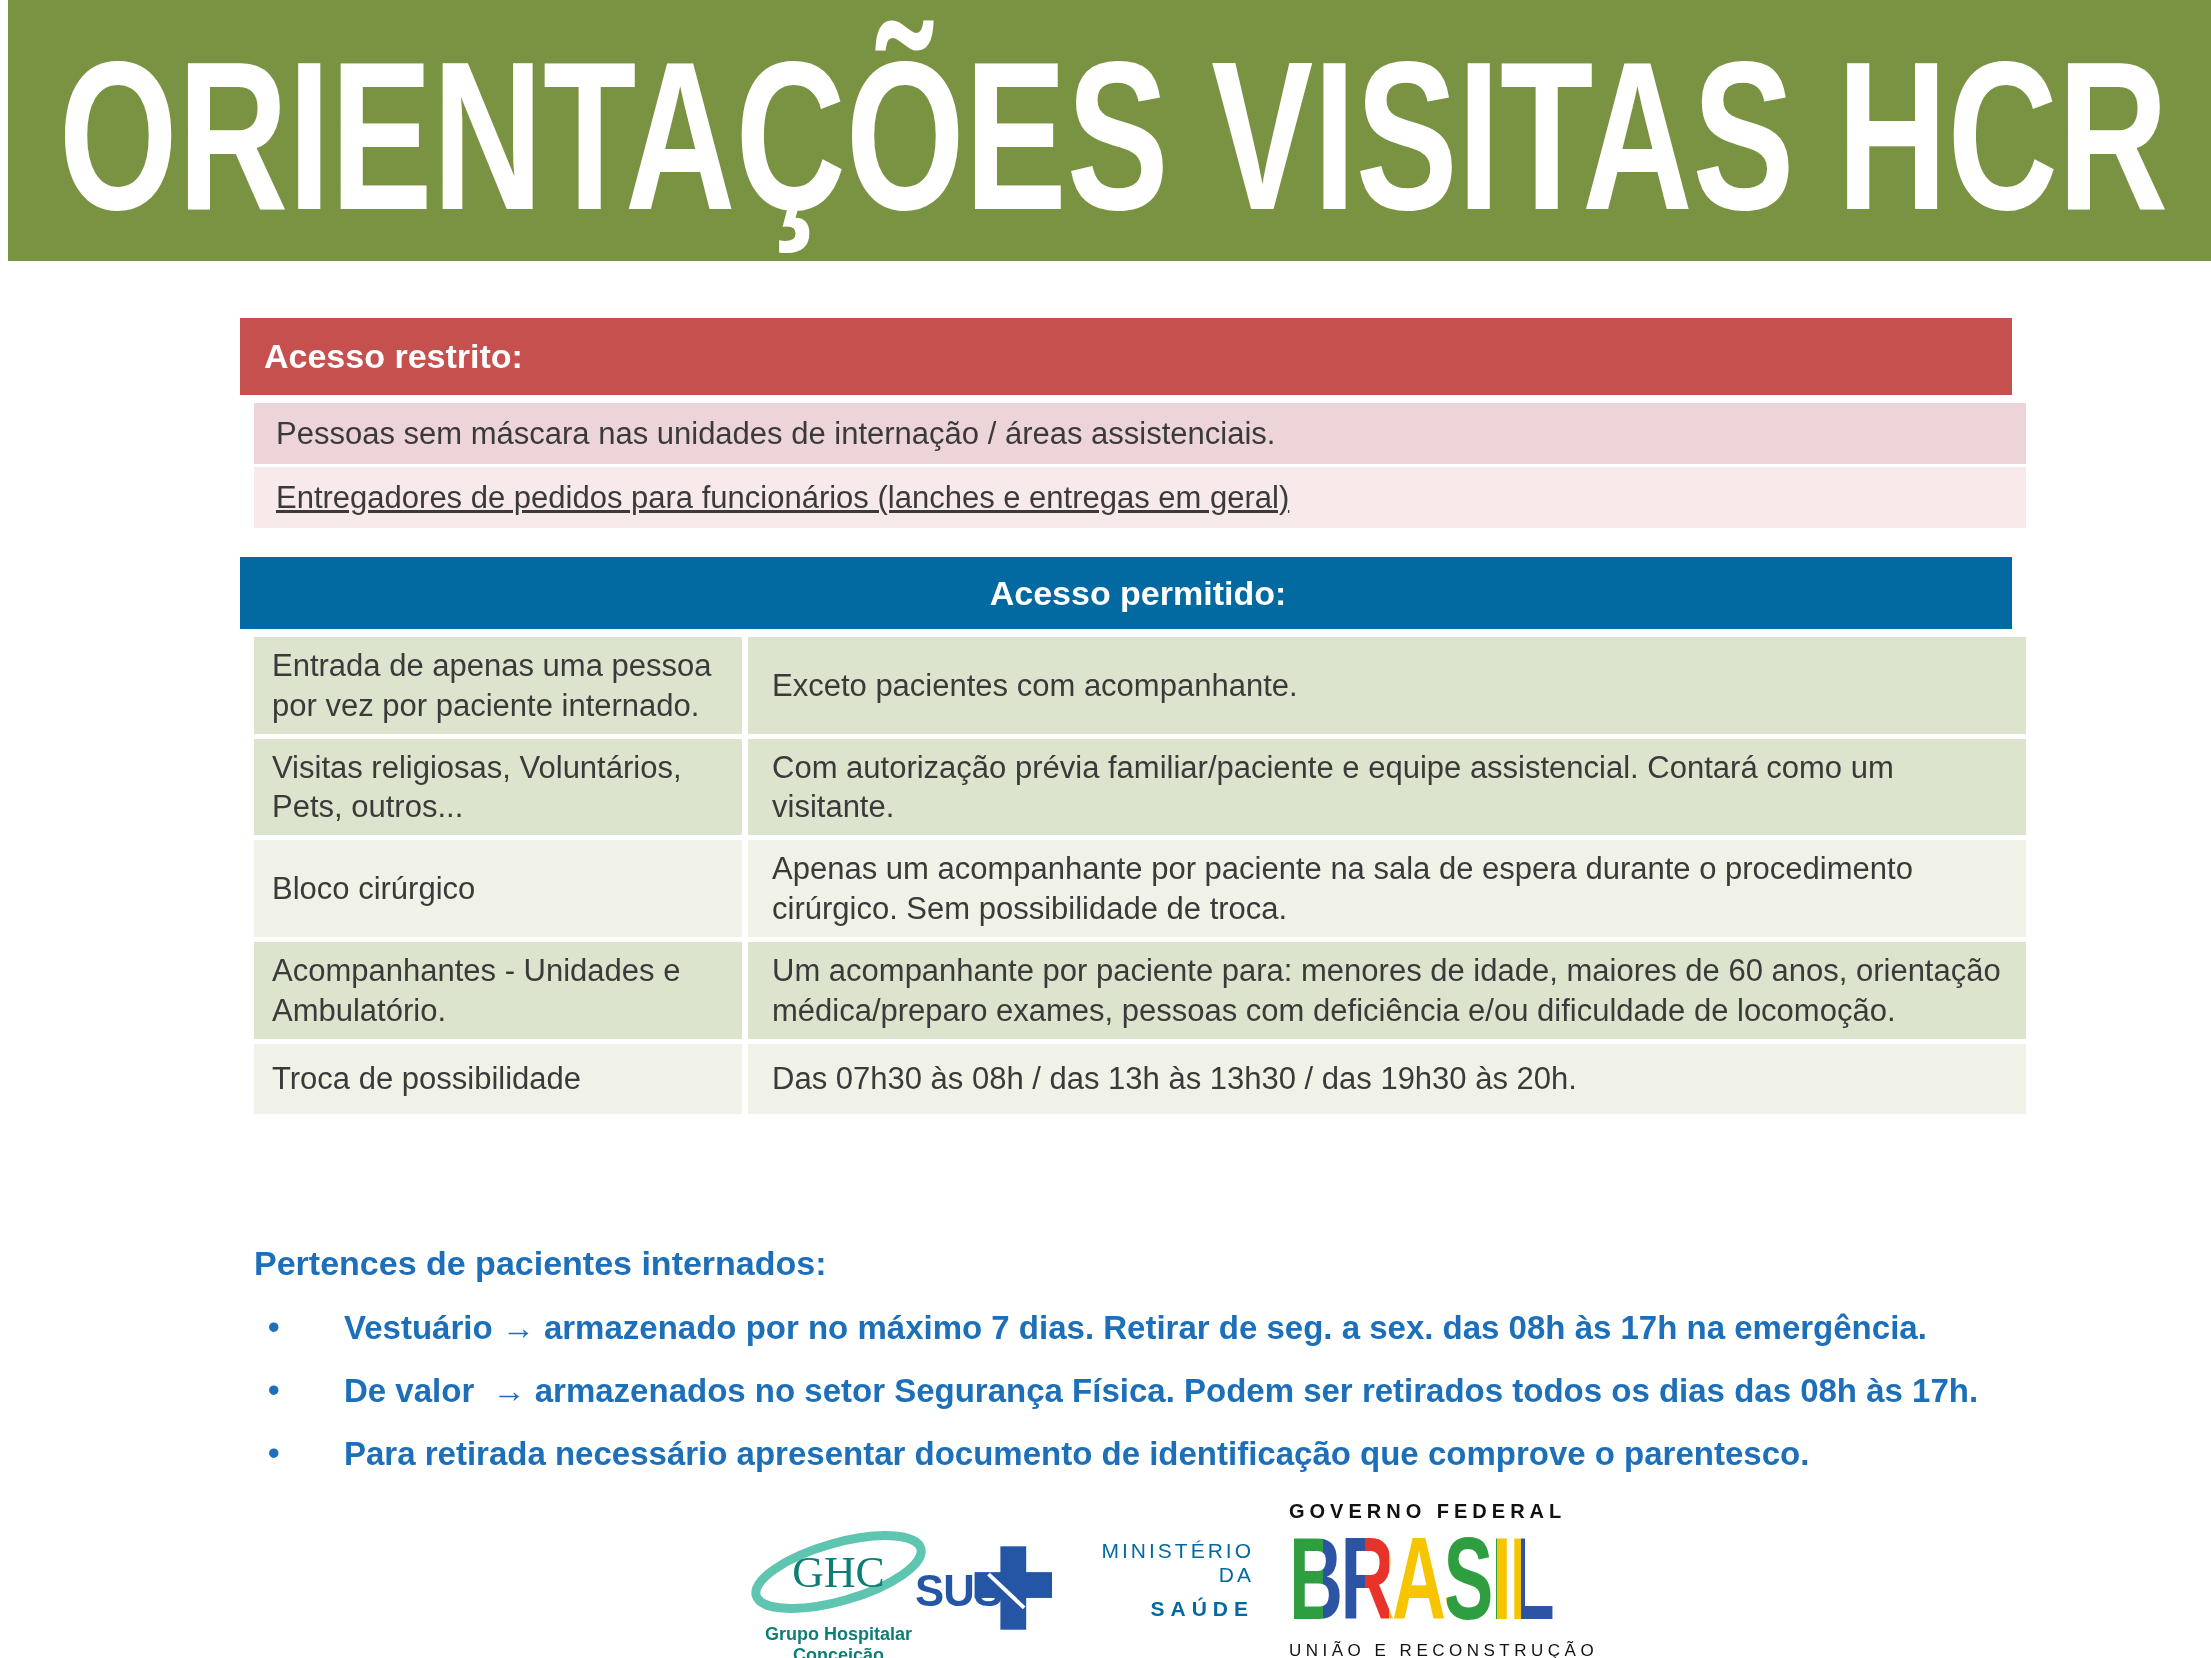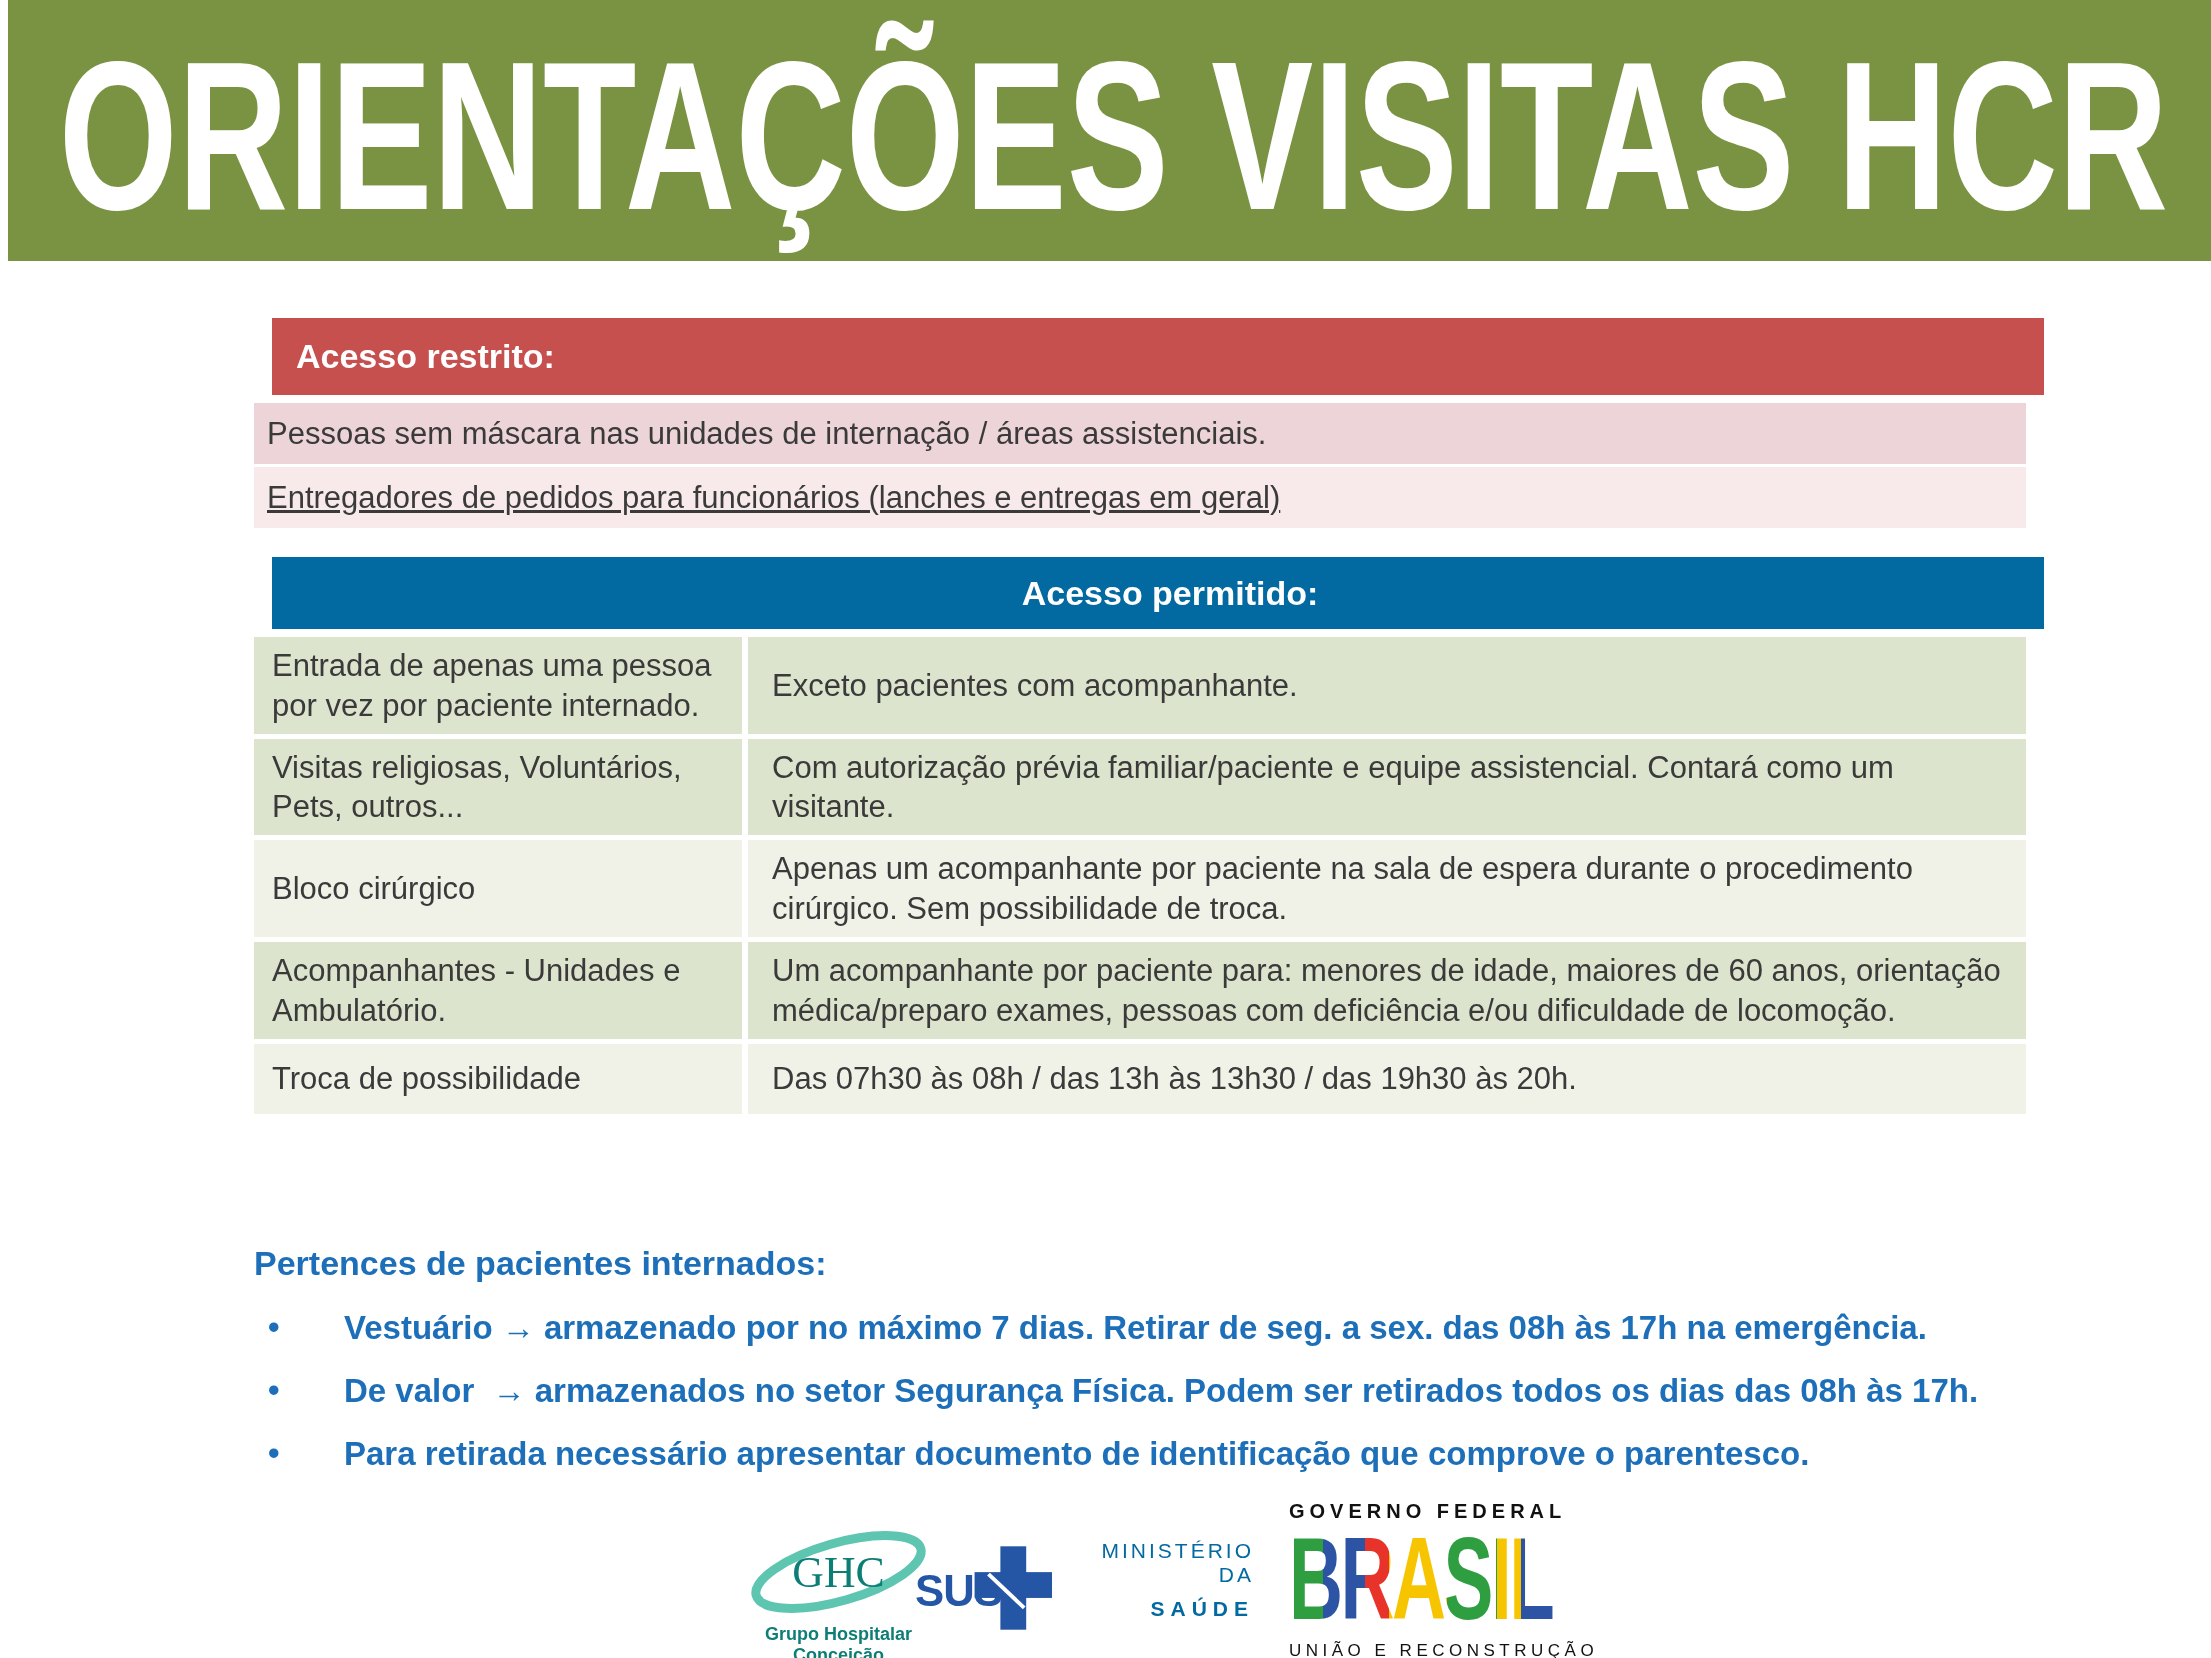--- a/index.html
+++ b/index.html
@@ -17,7 +17,7 @@
   .dots-green { background-image:radial-gradient(rgba(110,140,60,.13) 1.3px, transparent 1.3px); background-size:10px 10px; }
 
   .sec-header {
-    position:absolute; left:272px; width:1772px; box-sizing:border-box;
+    position:absolute; left:240px; width:1772px; box-sizing:border-box;
     color:#ffffff; font-size:34px; font-weight:bold;
     display:flex; align-items:center; padding-left:24px;
   }

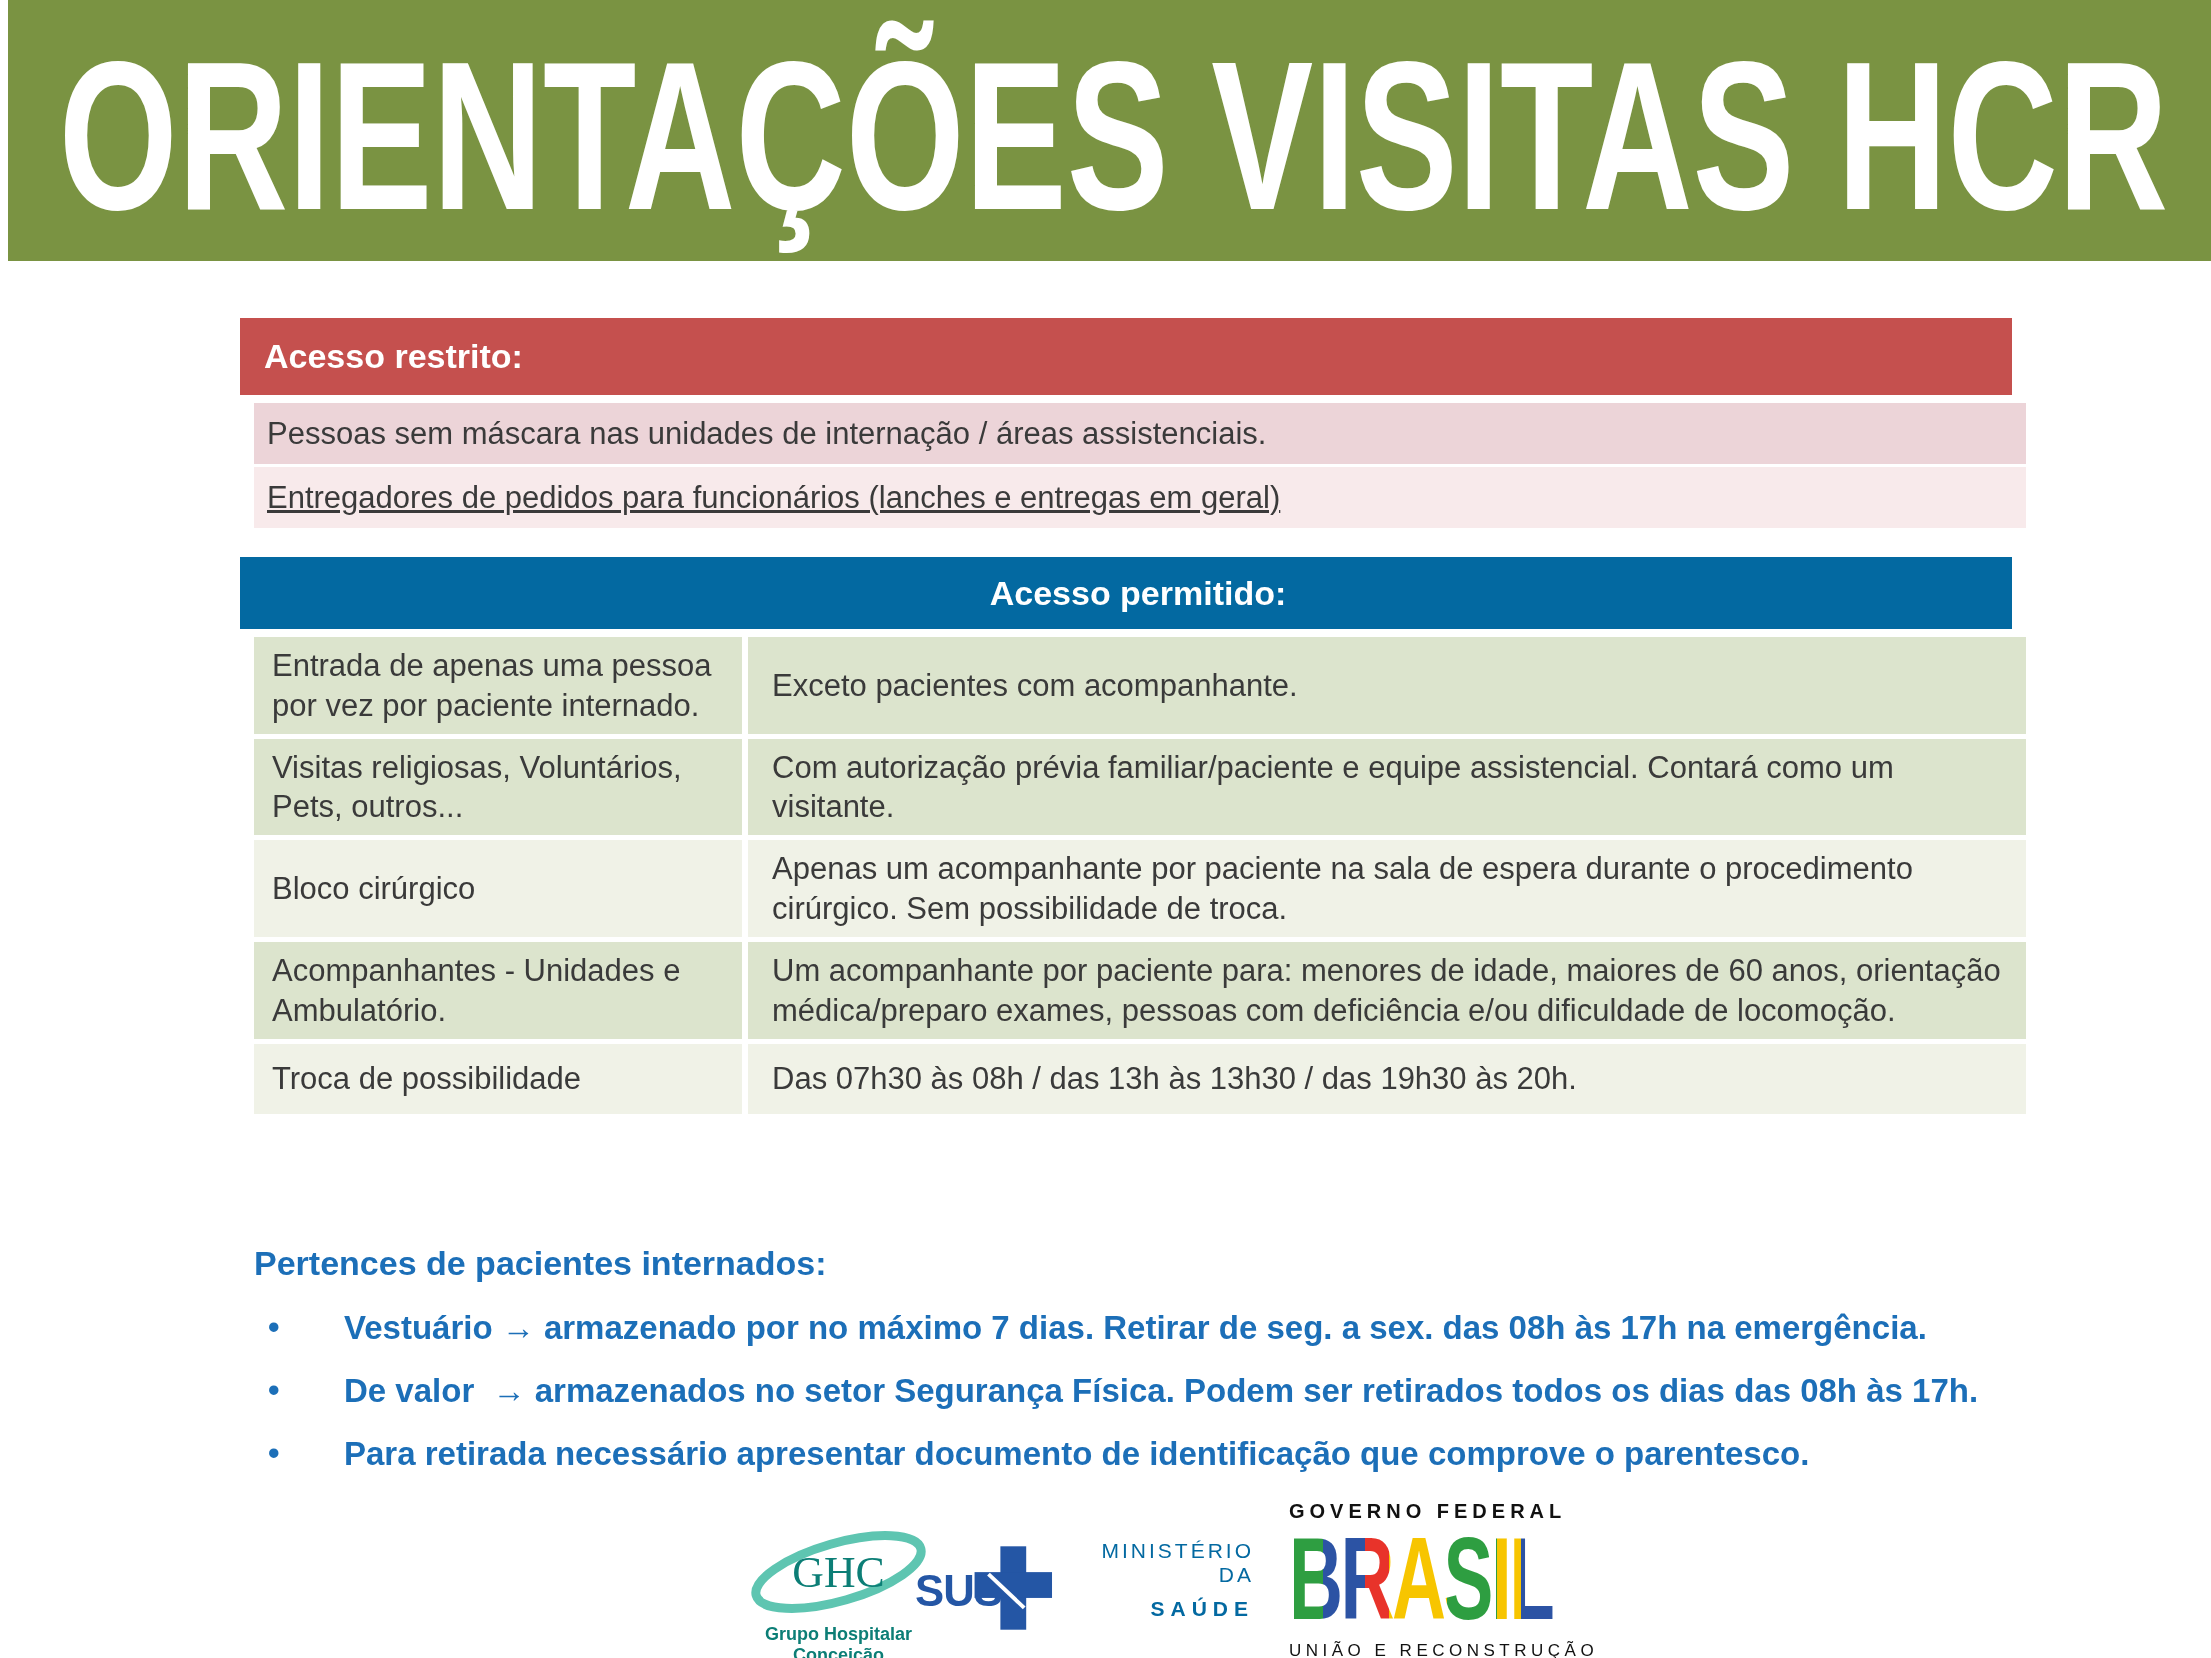--- a/index.html
+++ b/index.html
@@ -27,7 +27,7 @@
   
   .r-row {
     position:absolute; left:254px; width:1772px; height:61px; box-sizing:border-box;
-    display:flex; align-items:center; padding-left:13px;
+    display:flex; align-items:center; padding-left:22px;
     font-size:31px; color:#3a3a3a;
   }
   .r-row-1 { top:403px; background:#ecd4d8; }

